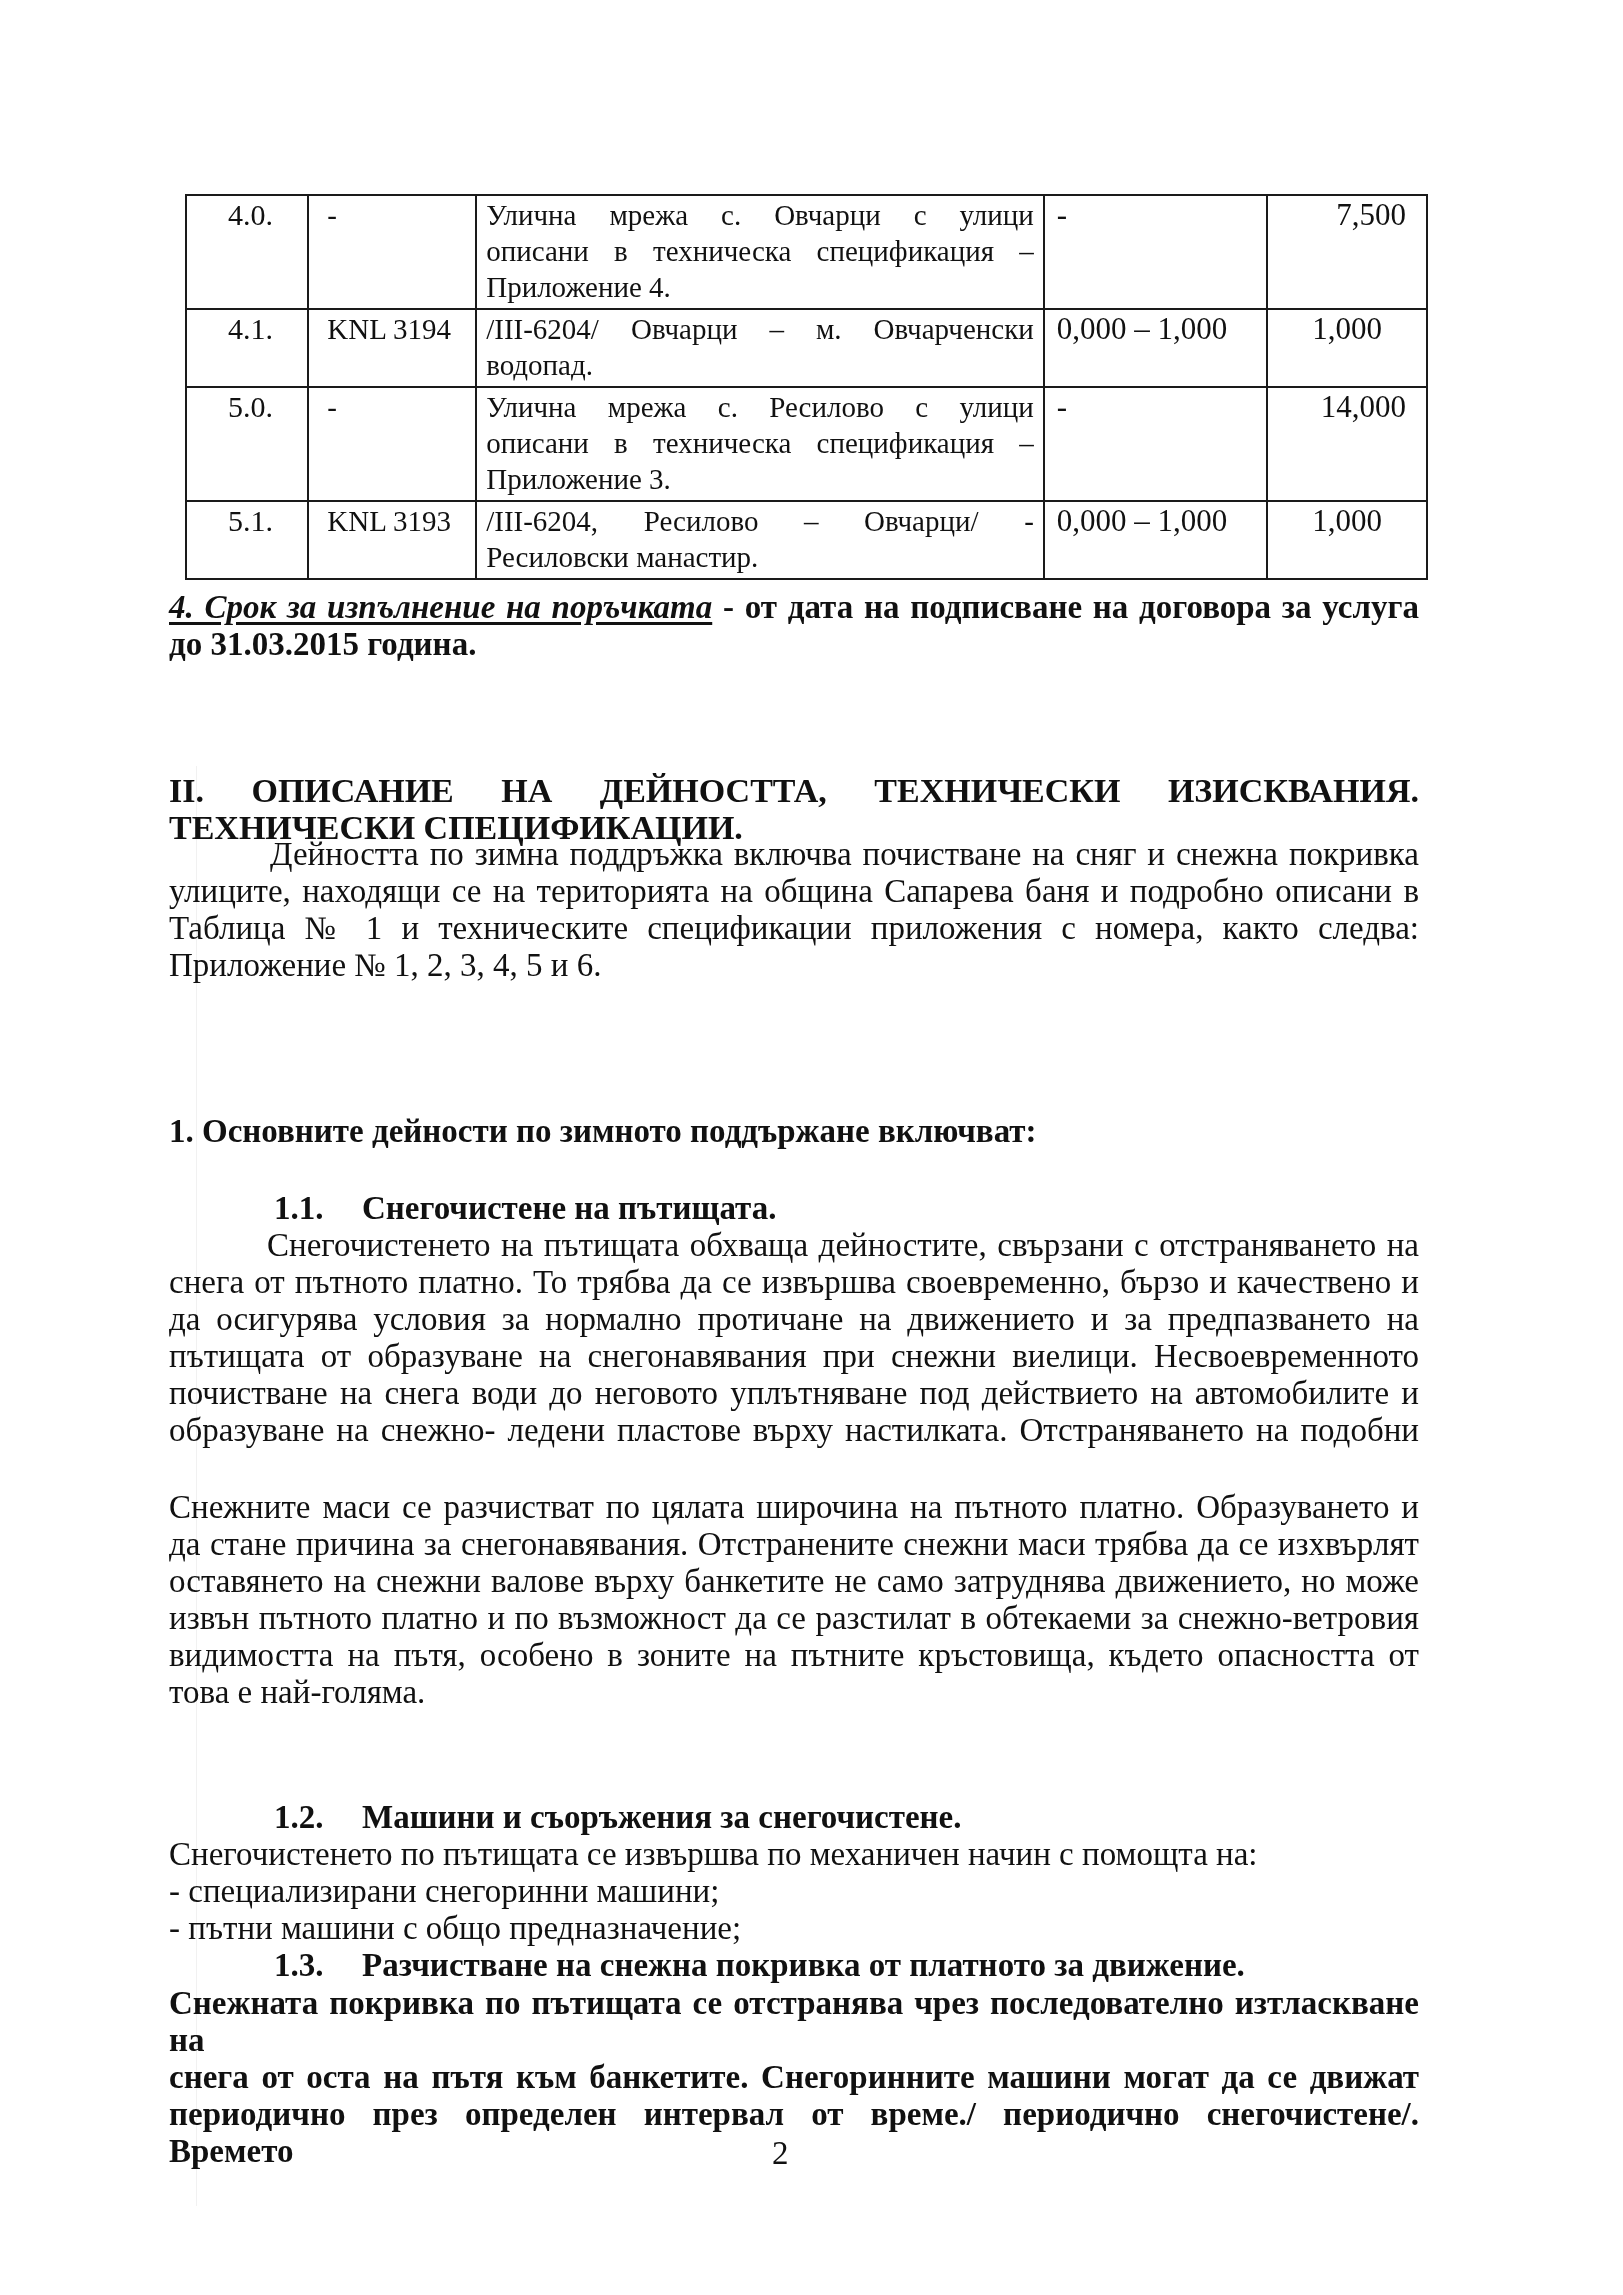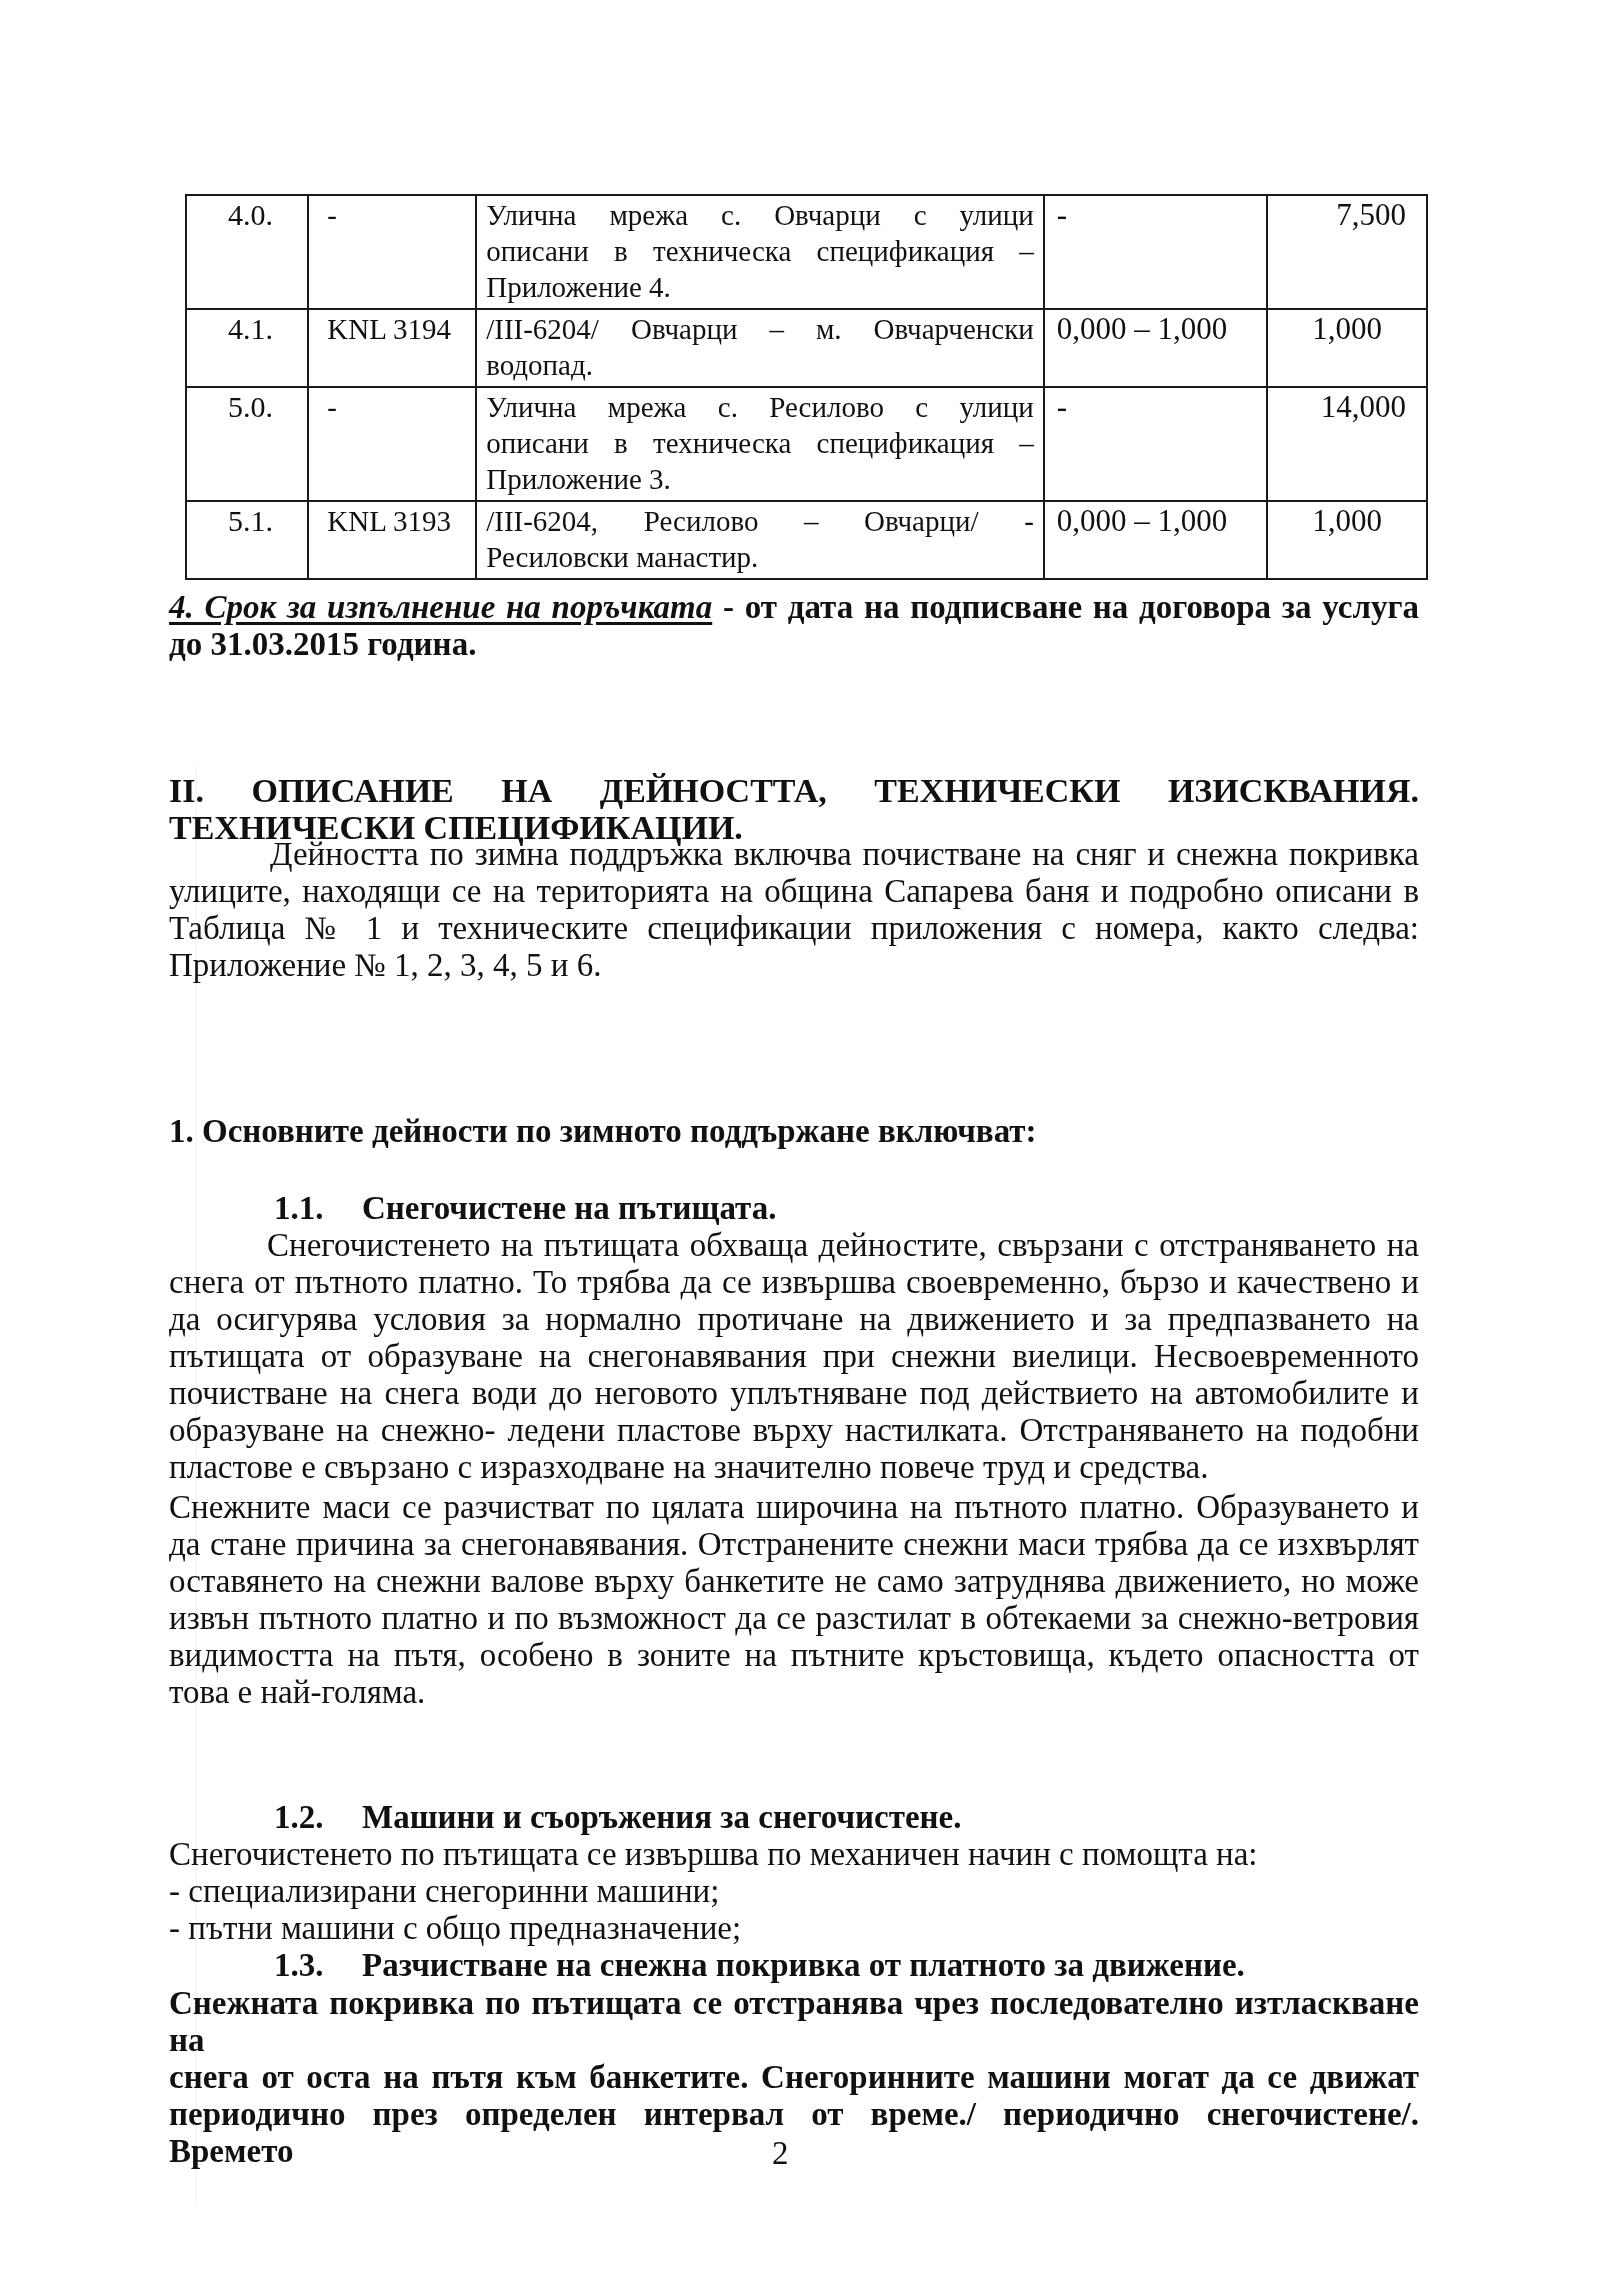--- a/index.html
+++ b/index.html
@@ -135,7 +135,6 @@
     <span class="jl">пътищата от образуване на снегонавявания при снежни виелици. Несвоевременното</span>
     <span class="jl">почистване на снега води до неговото уплътняване под действието на автомобилите и</span>
     <span class="jl">образуване на  снежно- ледени пластове върху настилката. Отстраняването на подобни</span>
-    <span class="jl last">пластове е свързано с изразходване на значително повече труд и средства.</span>
   </div>
   <div class="blk" style="top:1489px;">
     <span class="jl">Снежните маси се разчистват по цялата широчина на пътното платно. Образуването и</span>

